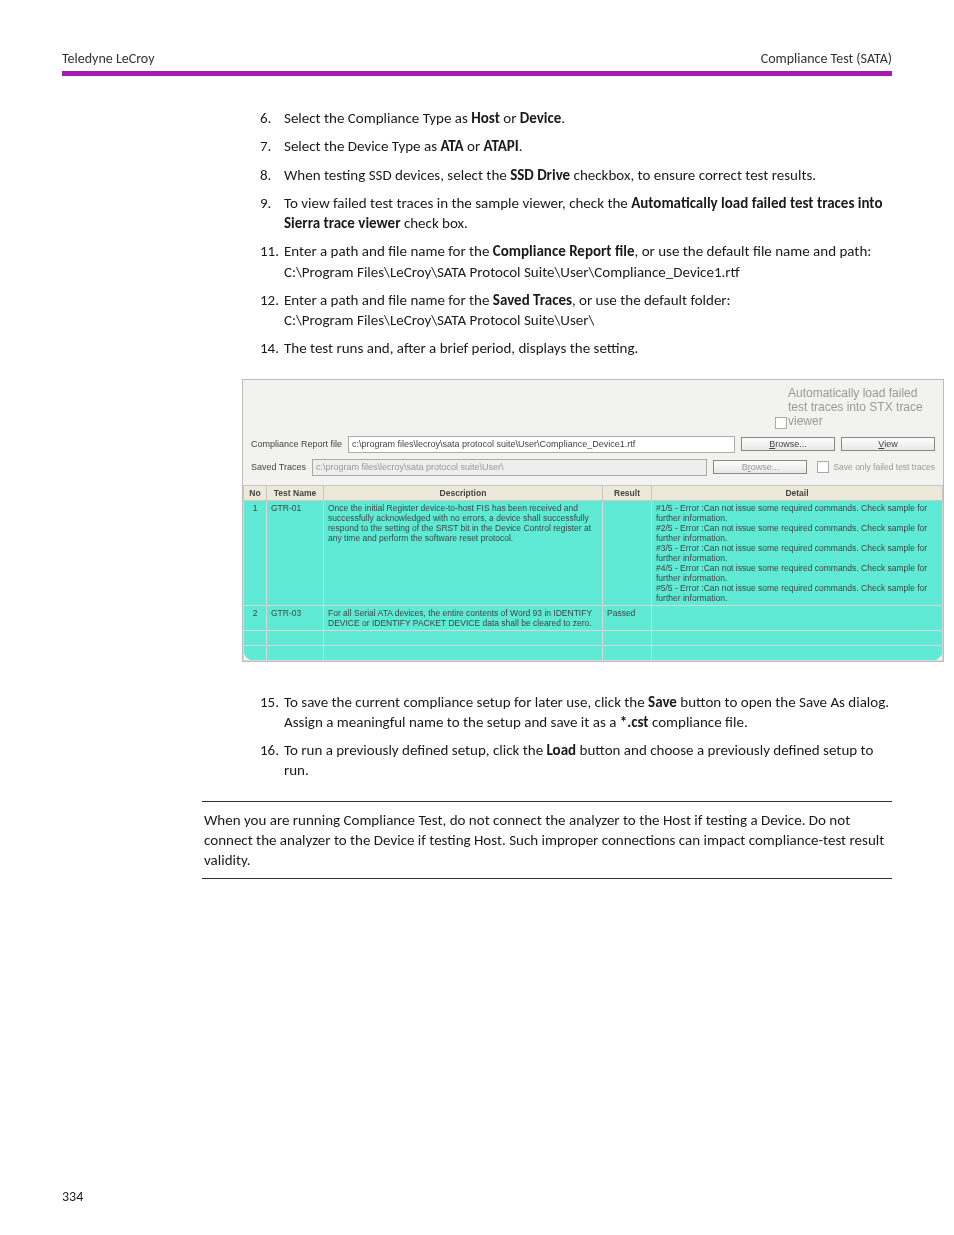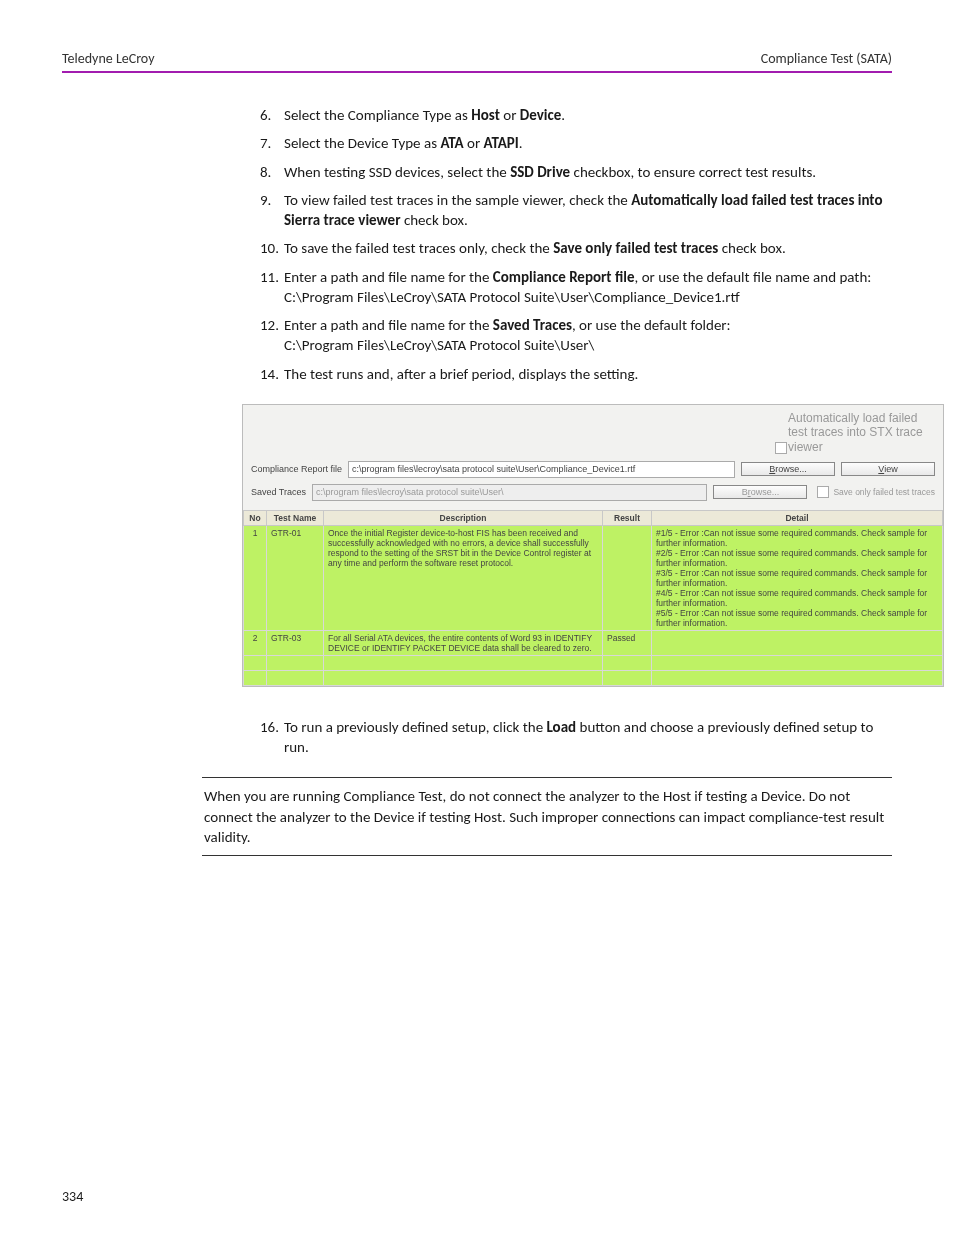--- a/index.html
+++ b/index.html
@@ -19,7 +19,7 @@
     justify-content: space-between;
     font-size: 14px;
     color: #333;
-    border-bottom: 2px solid #a21caf;
+    border-bottom: 5px solid #a21caf;
     padding-bottom: 4px;
     margin-bottom: 32px;
     text-align: right;

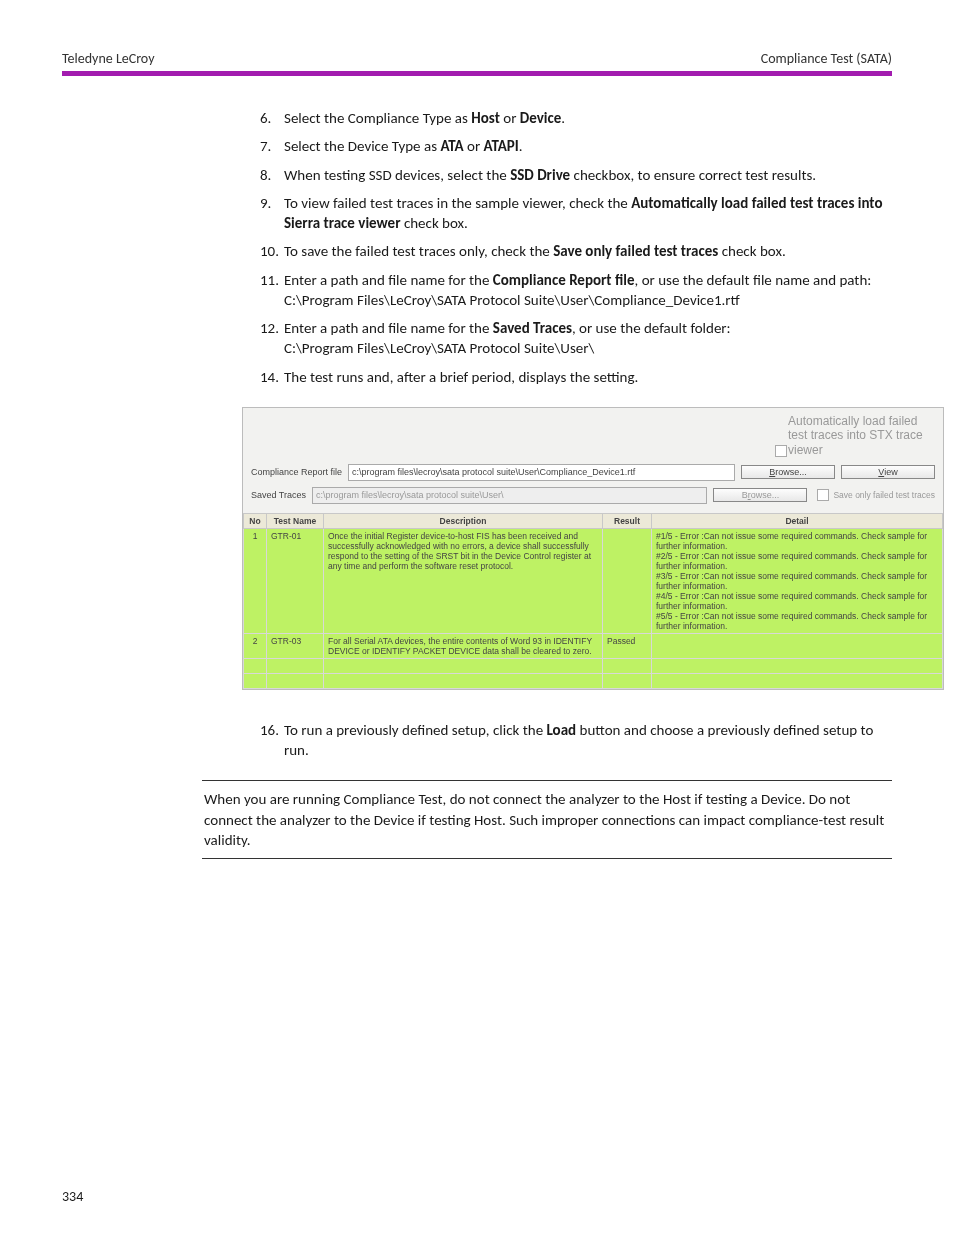--- a/index.html
+++ b/index.html
@@ -171,10 +171,6 @@
         <div class="li">
           <span class="num">9.</span>
           <span class="txt">To view failed test traces in the sample viewer, check the <span class="b">Automatically load failed test traces into Sierra trace viewer</span> check box.</span>
-        </div>
-        <div class="li">
-          <span class="num">10.</span>
-          <span class="txt">To save the failed test traces only, check the <span class="b">Save only failed test traces</span> check box.</span>
         </div>
         <div class="li">
           <span class="num">11.</span>

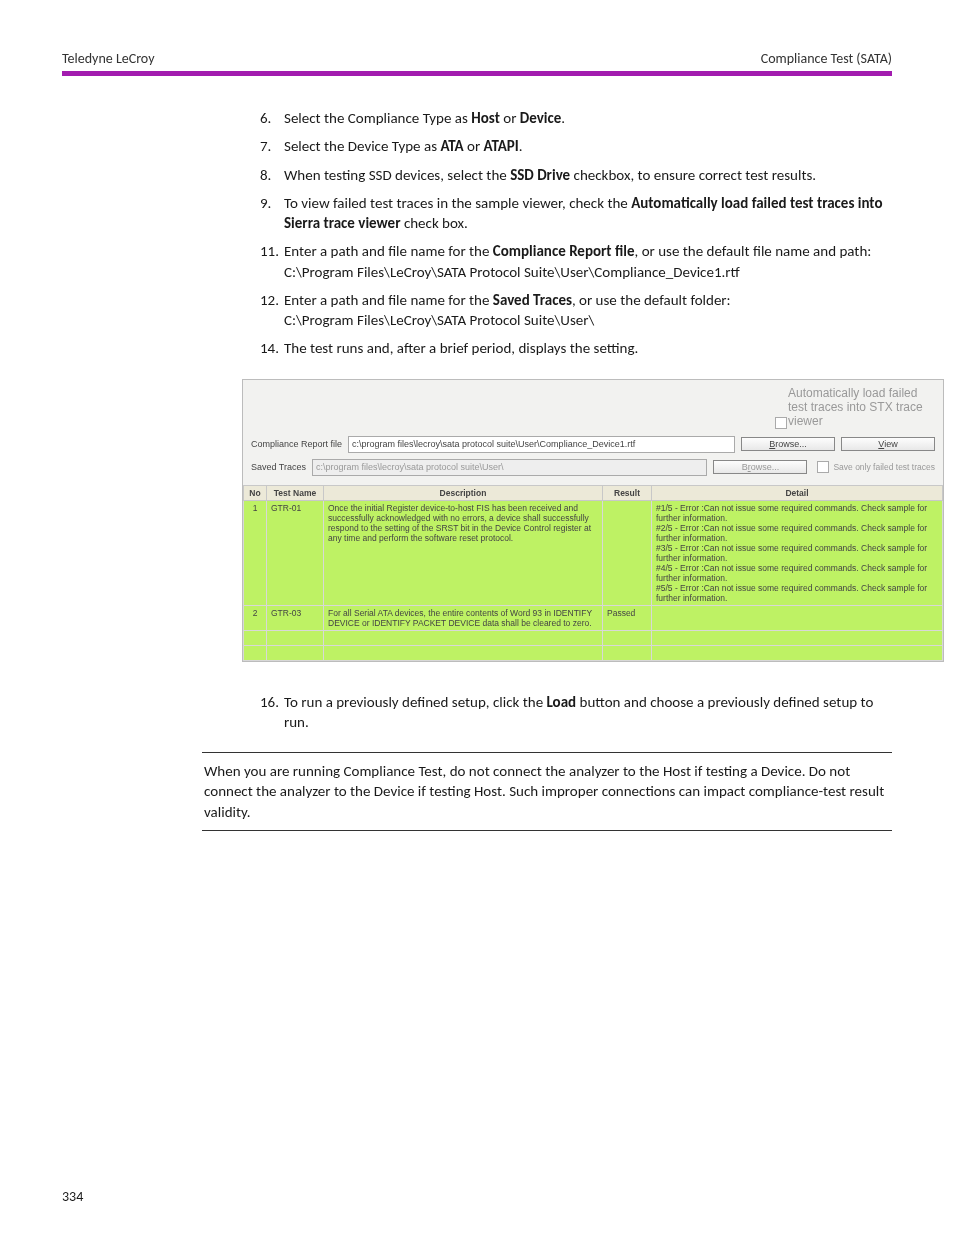--- a/index.html
+++ b/index.html
@@ -108,7 +108,8 @@
     width: 100%;
     border-collapse: collapse;
     font-size: 8.5px;
-    background: #bef264;
+    background: #5eead4;
+    border-radius: 12px;
   }
   .ss-table th {
     background: #ece9d8;

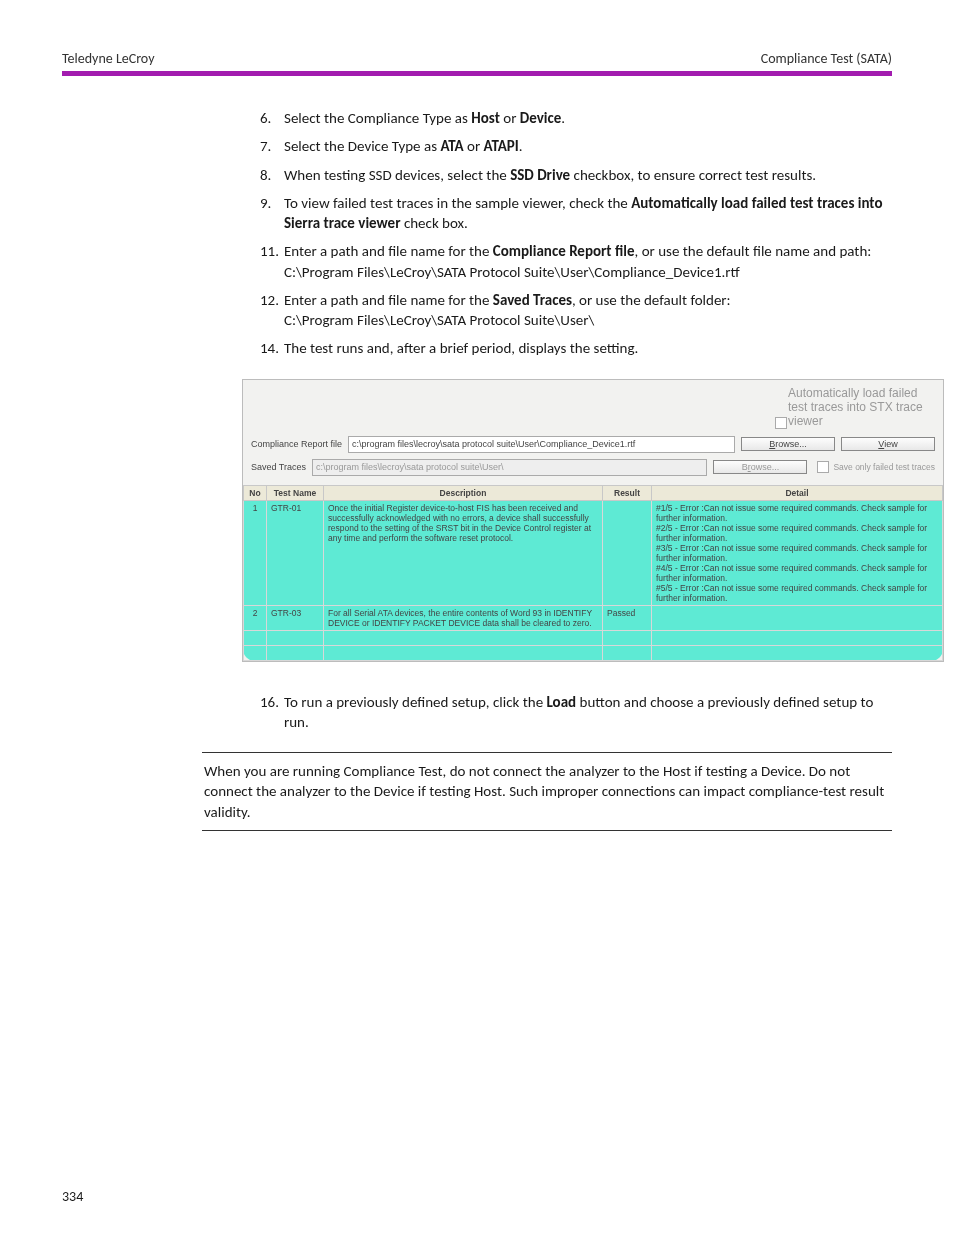--- a/index.html
+++ b/index.html
@@ -254,6 +254,10 @@
 
 <div class="ol" id="list2">
         <div class="li">
+          <span class="num">15.</span>
+          <span class="txt">To save the current compliance setup for later use, click the <span class="b">Save</span> button to open the Save As dialog. Assign a meaningful name to the setup and save it as a <span class="b">*.cst</span> compliance file.</span>
+        </div>
+        <div class="li">
           <span class="num">16.</span>
           <span class="txt">To run a previously defined setup, click the <span class="b">Load</span> button and choose a previously defined setup to run.</span>
         </div>

